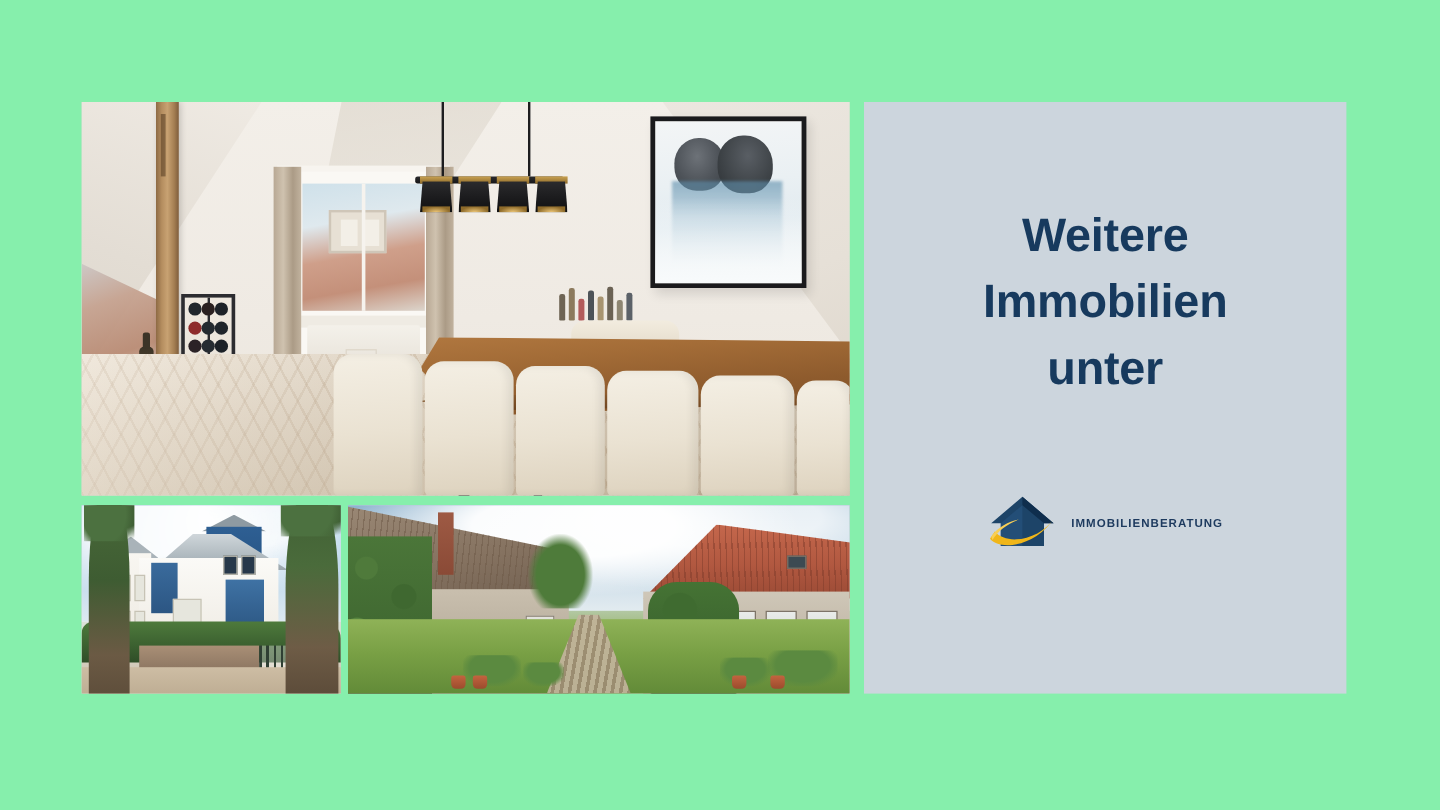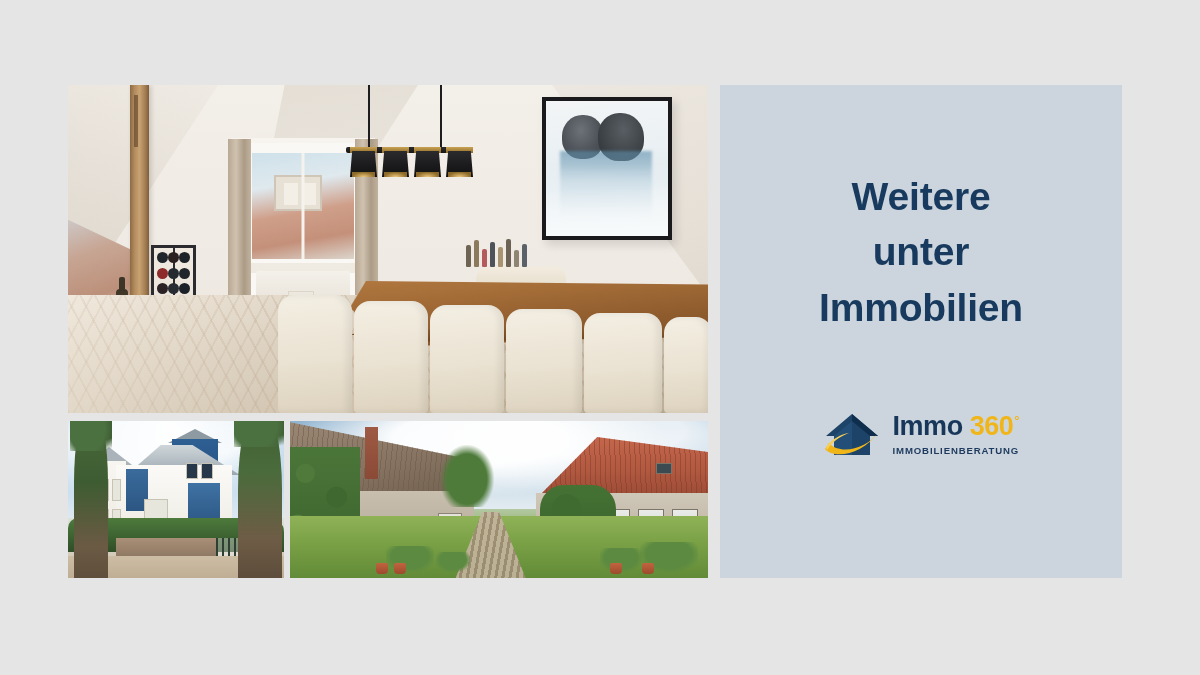--- a/index.html
+++ b/index.html
@@ -17,7 +17,7 @@
     position: relative;
     width: 1200px;
     height: 675px;
-    background: #e5e5e5;
+    background: #86efac;
   }
 
   

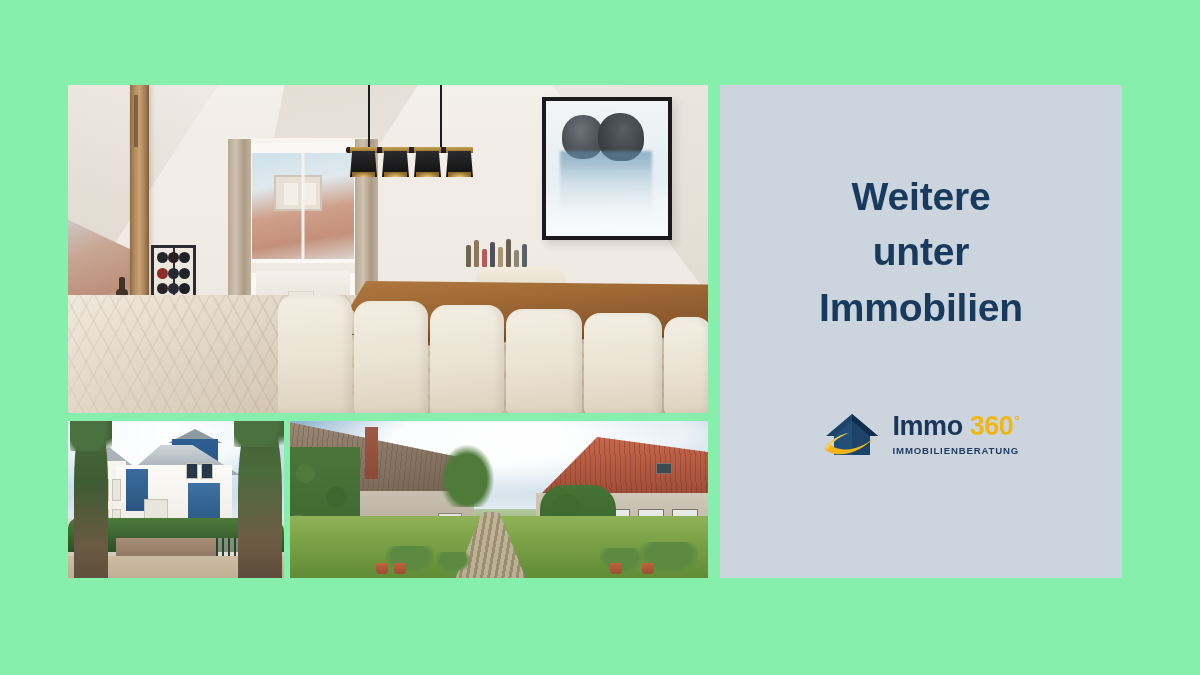--- a/index.html
+++ b/index.html
@@ -696,8 +696,8 @@
 
     <div class="headline">
       <span class="ln">Weitere</span>
+      <span class="ln">Immobilien</span>
       <span class="ln">unter</span>
-      <span class="ln">Immobilien</span>
     </div>
 
 

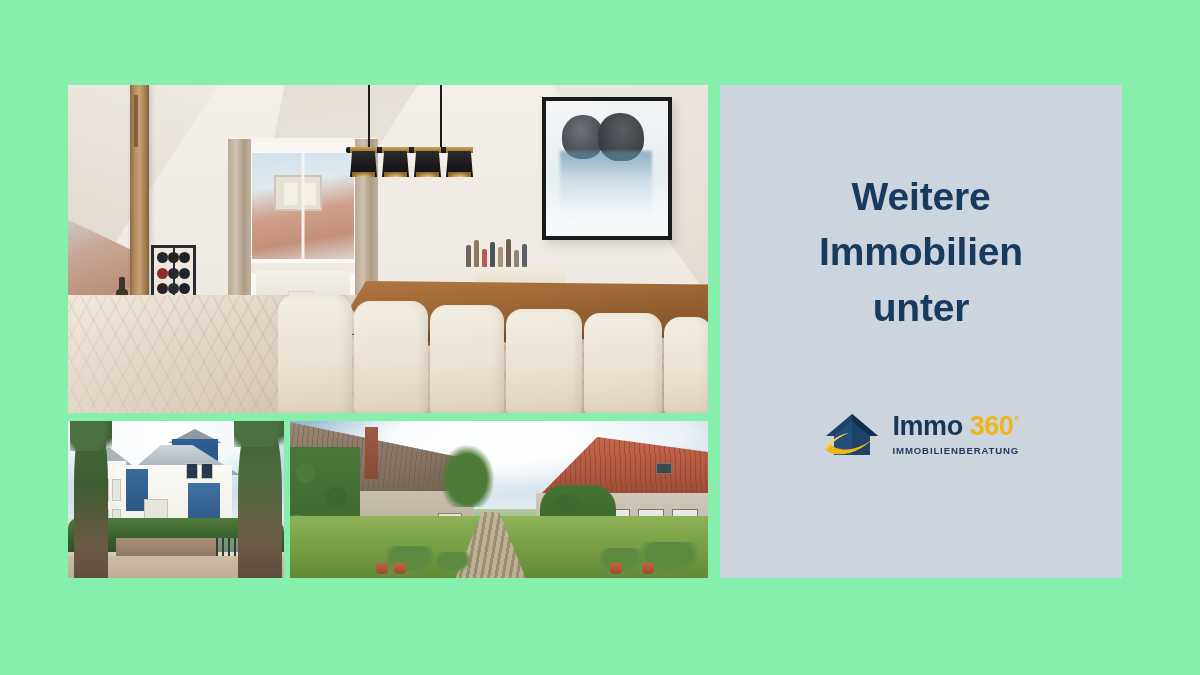--- a/index.html
+++ b/index.html
@@ -712,11 +712,6 @@
         </svg>
       </span>
       <span class="logo-text">
-        <span class="logo-word">
-          <span class="logo-immo">Immo</span>
-          <span class="logo-360">360</span>
-          <span class="logo-deg">°</span>
-        </span>
         <span class="logo-sub">IMMOBILIENBERATUNG</span>
       </span>
     </div>

